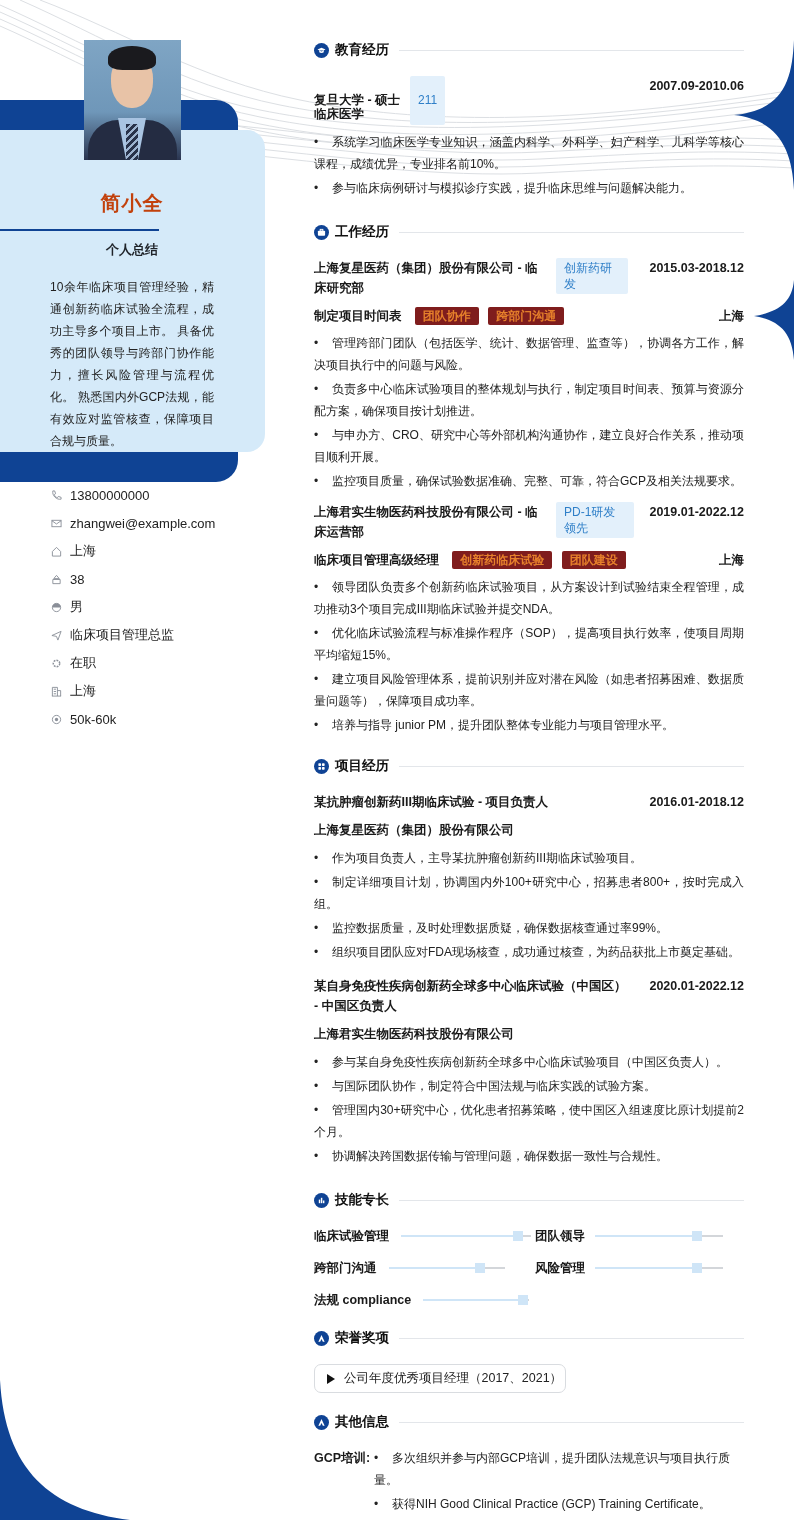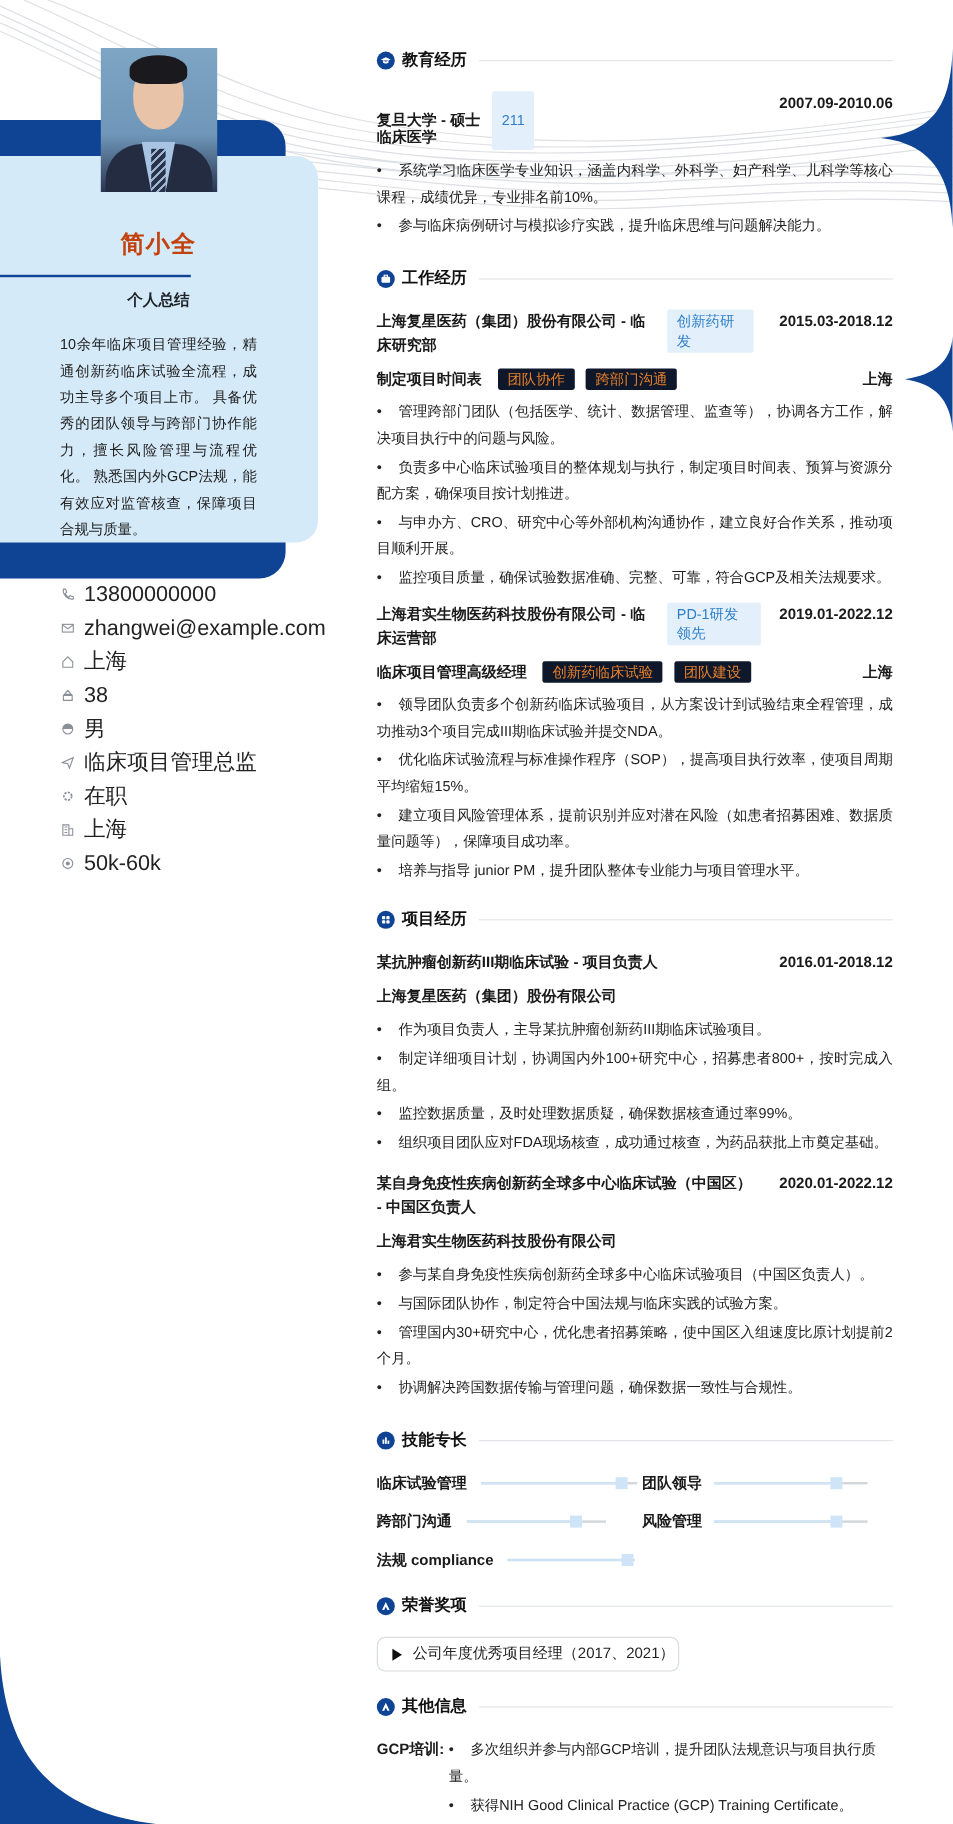--- a/index.html
+++ b/index.html
@@ -45,7 +45,7 @@
   .bold { font-weight: 700; font-size: 12.5px; color: #1a1a1a; line-height: 20px; }
   .date { font-weight: 700; font-size: 12.5px; color: #1a1a1a; white-space: nowrap; line-height: 20px; }
   .tag-blue { display: inline-block; background: #e3f0fb; color: #2f7fc8; font-size: 12px; padding: 16px 8px; line-height: 17px; font-weight: 400; border-radius: 2px; }
-  .tag-orange { display: inline-block; background: #0f172a; color: #e6802b; font-size: 12px; padding: 0 8px; line-height: 18px; font-weight: 400; margin-left: 6px; border-radius: 2px; }
+  .tag-orange { display: inline-block; background: #7f1d1d; color: #e6802b; font-size: 12px; padding: 0 8px; line-height: 18px; font-weight: 700; margin-left: 6px; border-radius: 2px; }
 
   .bullets { position: absolute; left: 0; width: 430px; list-style: none; }
   .bullets li { font-size: 12px; line-height: 22px; color: #222; margin-bottom: 2px; text-align: justify; }

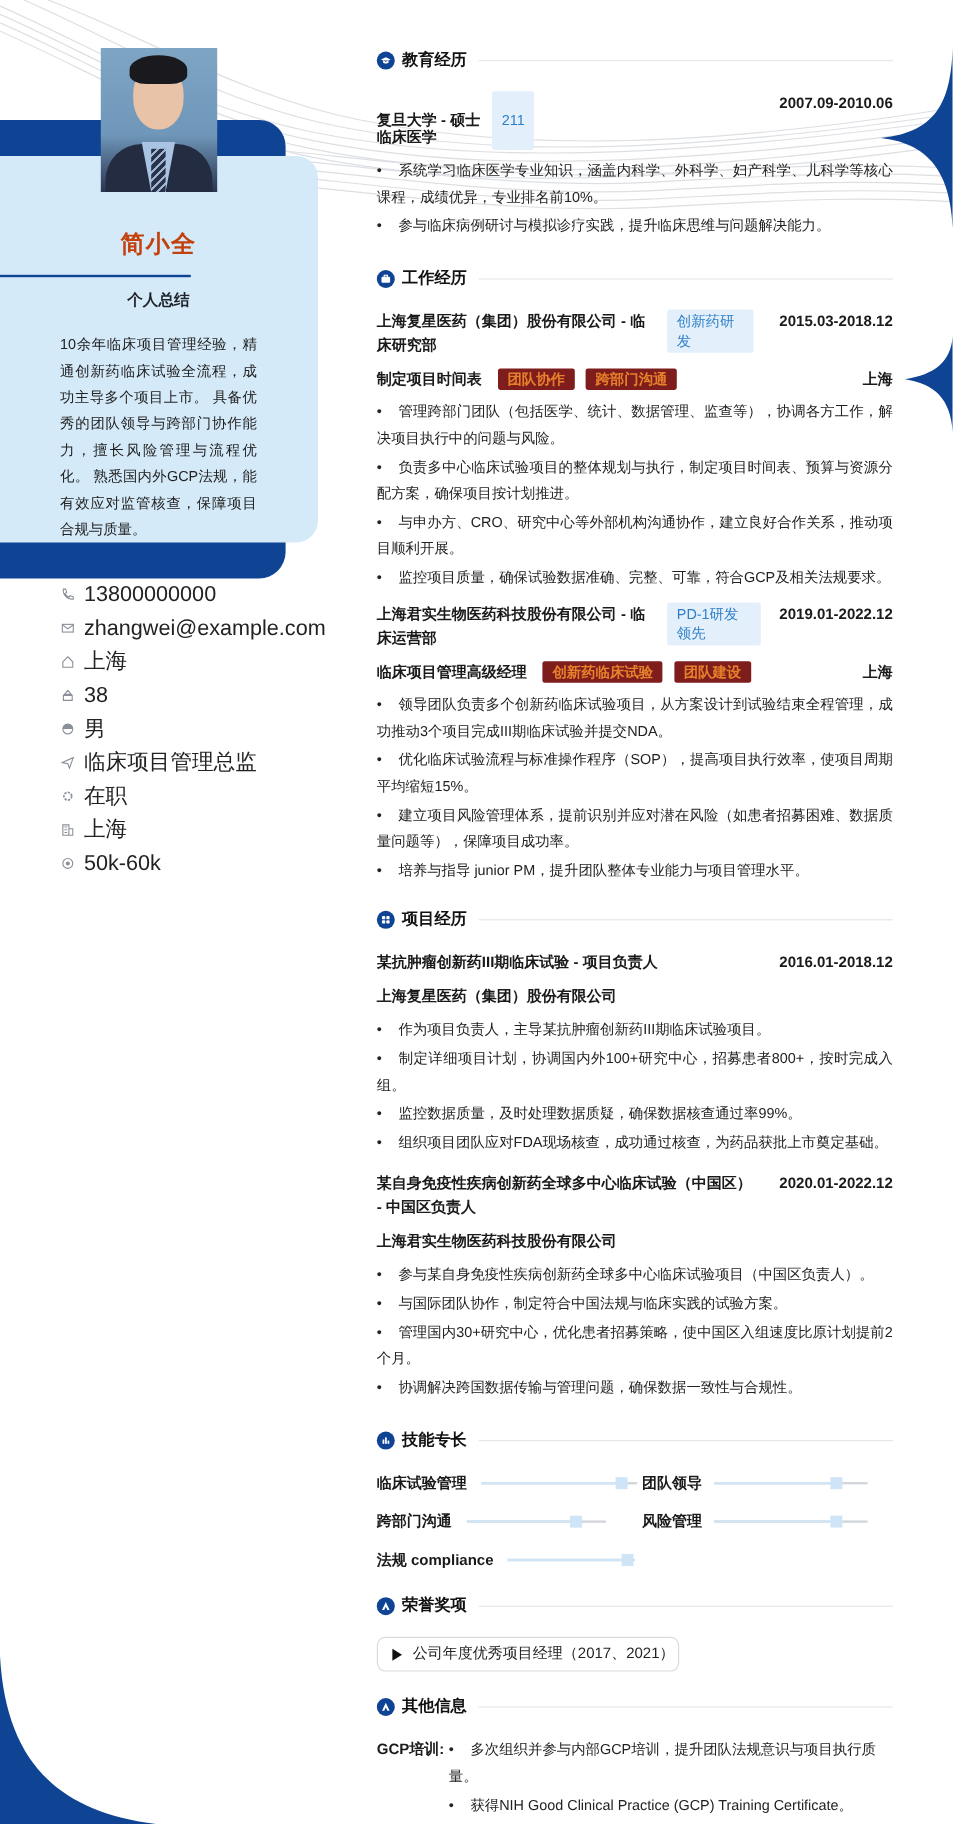--- a/index.html
+++ b/index.html
@@ -29,7 +29,7 @@
   .summary { position: absolute; left: 50px; top: 276px; width: 164px; font-size: 12px; line-height: 22px; color: #222; z-index: 3; text-align: justify; }
 
   .contacts { position: absolute; left: 50px; top: 481px; width: 240px; z-index: 3; }
-  .contact { display: flex; align-items: center; height: 28px; font-size: 18px; color: #222; }
+  .contact { display: flex; align-items: center; height: 28px; font-size: 13px; color: #222; }
   .contact .ic { width: 12px; height: 12px; margin-right: 8px; color: #8a8f98; font-size: 10px; line-height: 12px; text-align: center; display: inline-flex; align-items: center; justify-content: center; }
   .contact .ic svg { width: 11px; height: 11px; }
 

